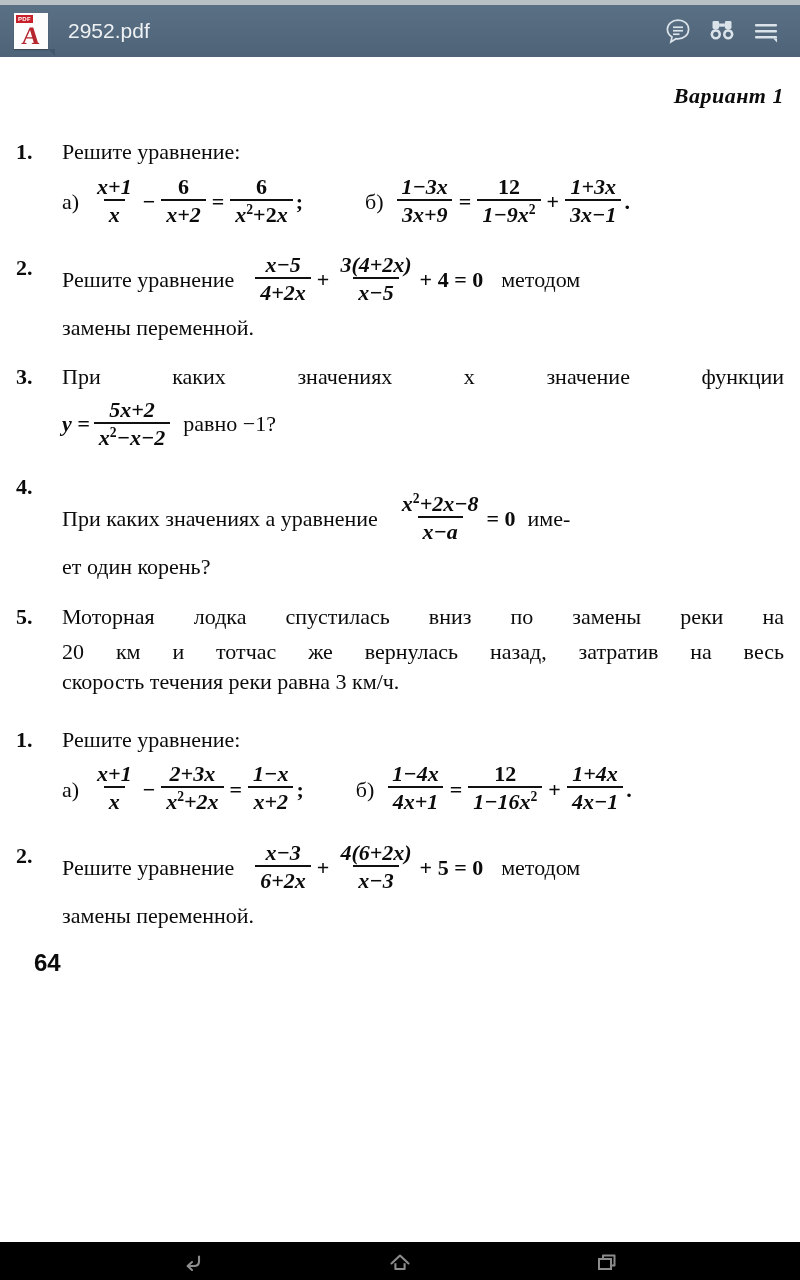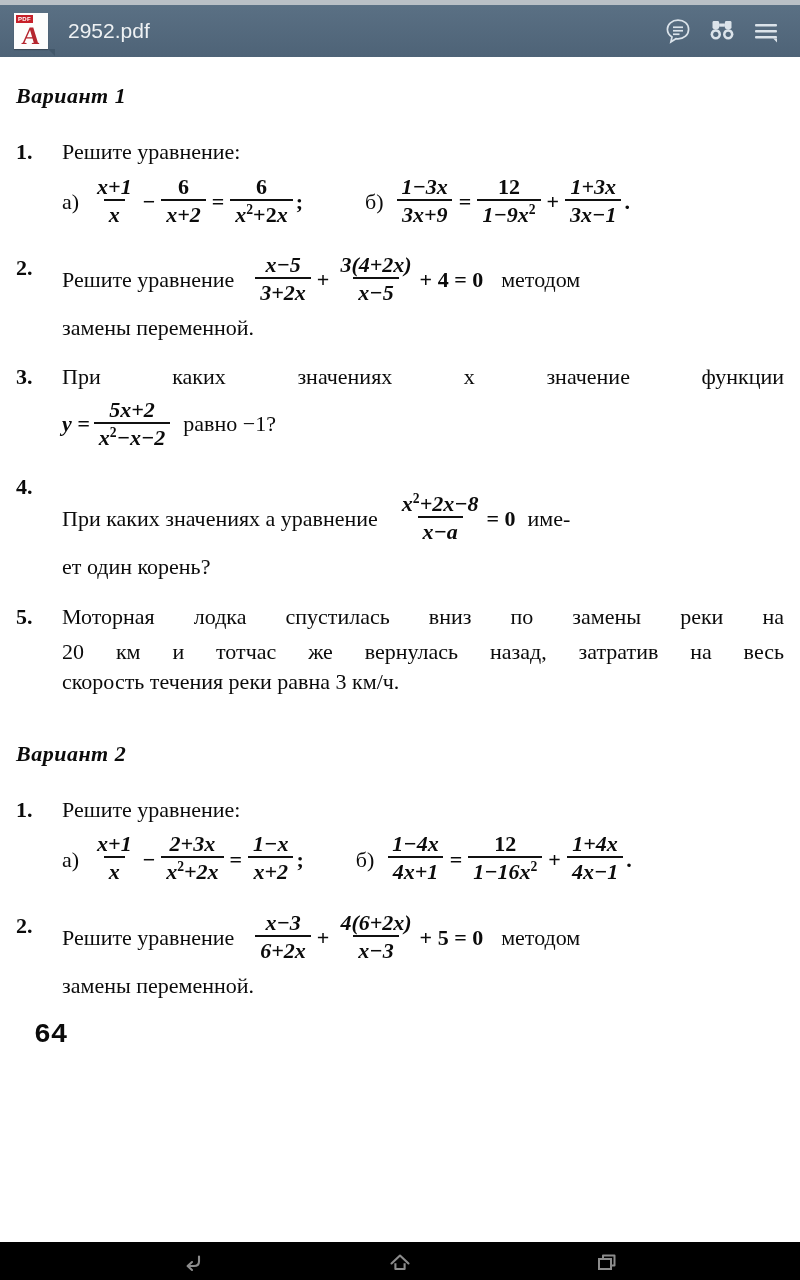--- a/index.html
+++ b/index.html
@@ -109,7 +109,7 @@
   }
 
   .variant-title {
-    text-align: left;
+    text-align: right;
     font-weight: bold;
     font-style: italic;
     font-size: 22px;

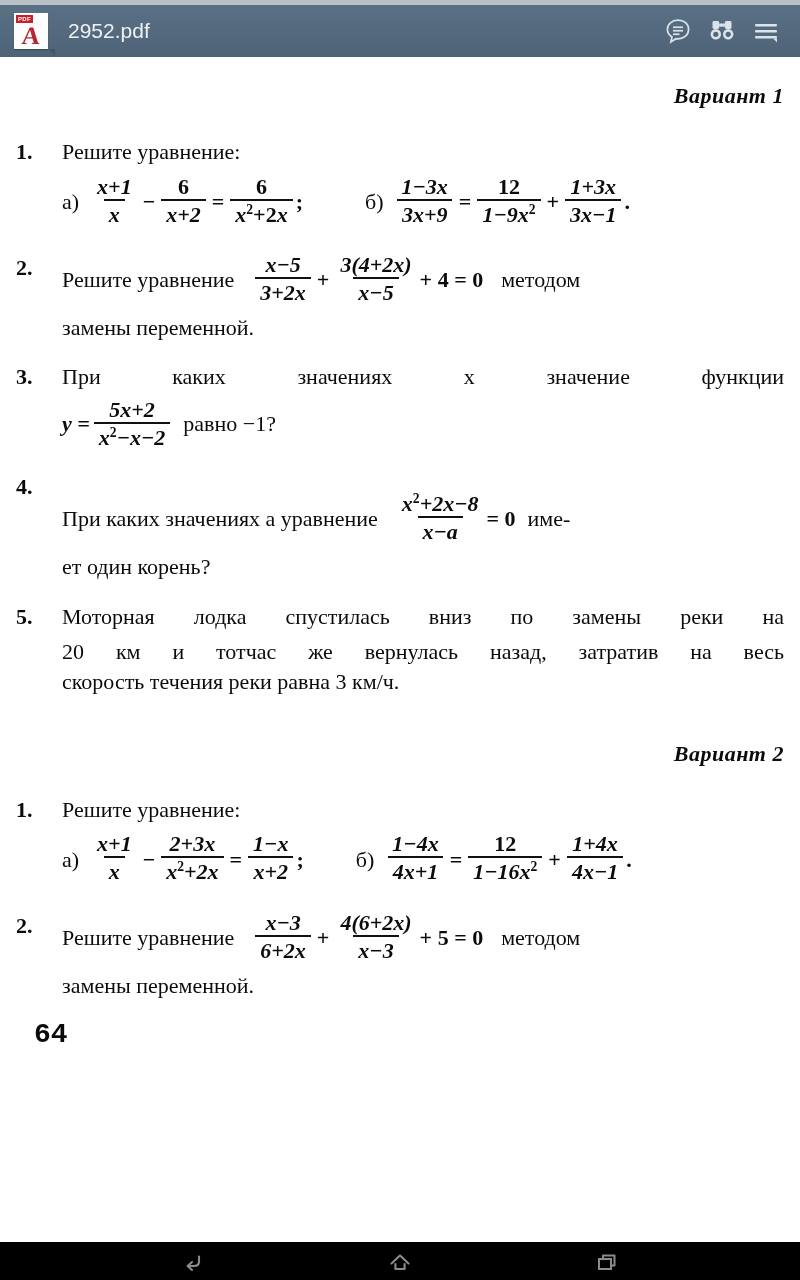--- a/index.html
+++ b/index.html
@@ -324,7 +324,7 @@
           <span class="mathline" style="margin-left:18px;">
             <span class="frac">
                 <span class="num mi">x−5</span>
-                <span class="den mi">3+2x</span>
+                <span class="den mi">4+2x</span>
               </span>
             <span class="op">+</span>
             <span class="frac">

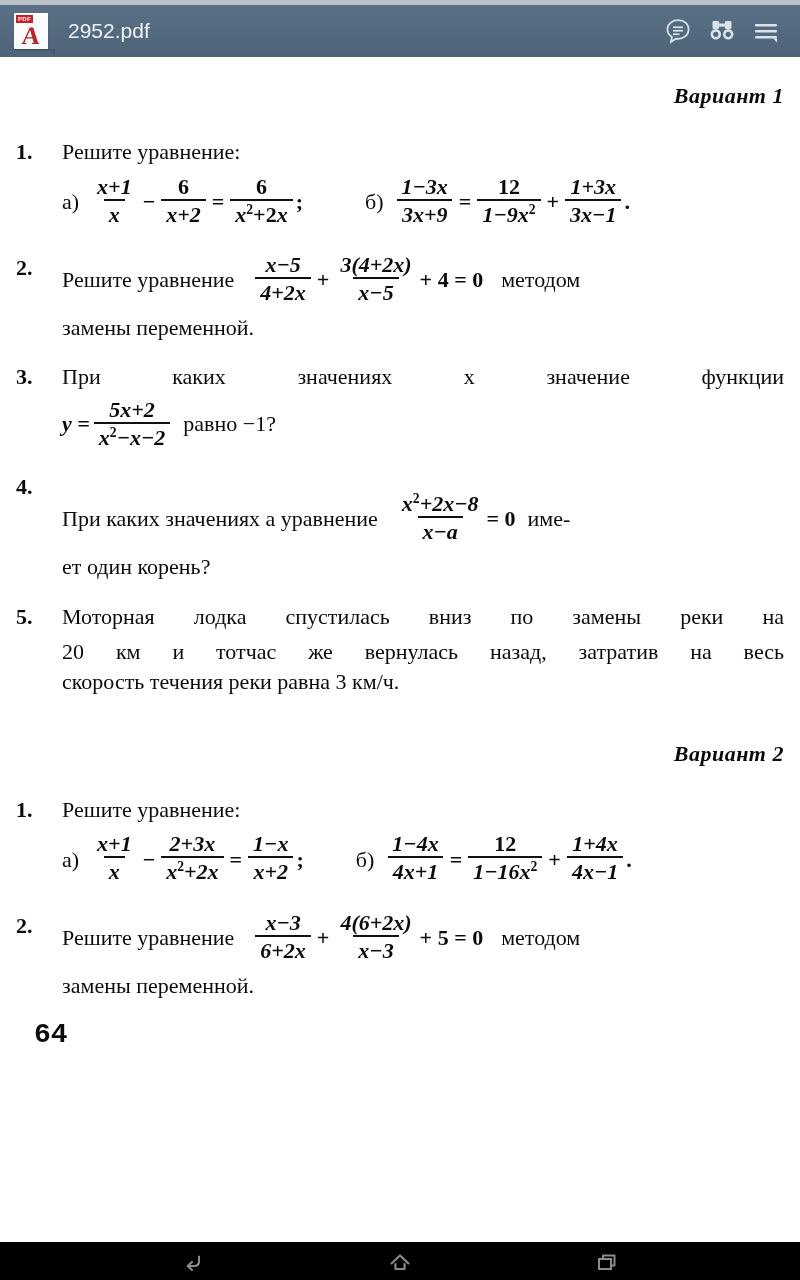--- a/index.html
+++ b/index.html
@@ -390,7 +390,6 @@
       </div>
     </div>
 
-    <div class="variant-title" style="margin-top:44px;">Вариант 2</div>
 
     <div class="prob" style="margin-top:29px;">
       <div class="prob-num">1.</div>

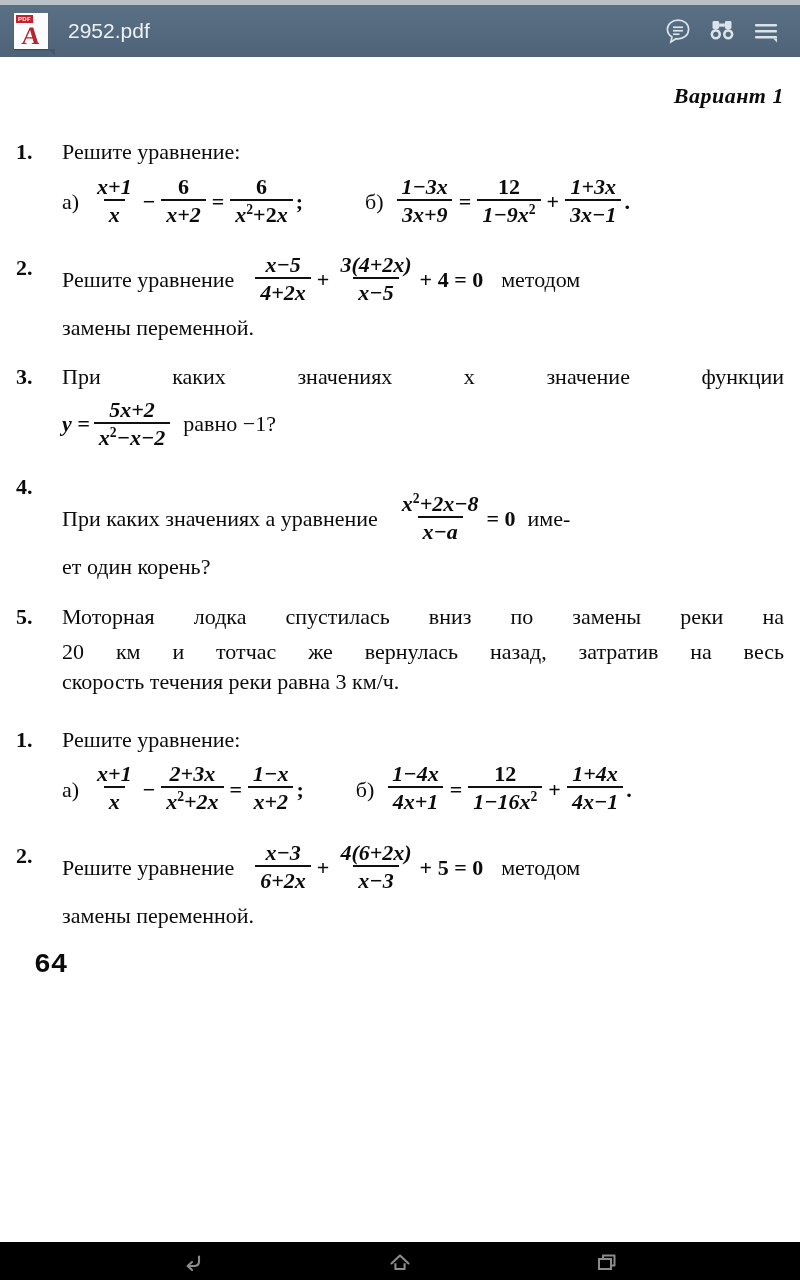--- a/index.html
+++ b/index.html
@@ -187,8 +187,8 @@
 
   .page-number {
     font-weight: bold;
-    font-size: 28px;
-    font-family: Liberation Mono, monospace;
+    font-size: 24px;
+    font-family: Liberation Sans, sans-serif;
   }
 
   

